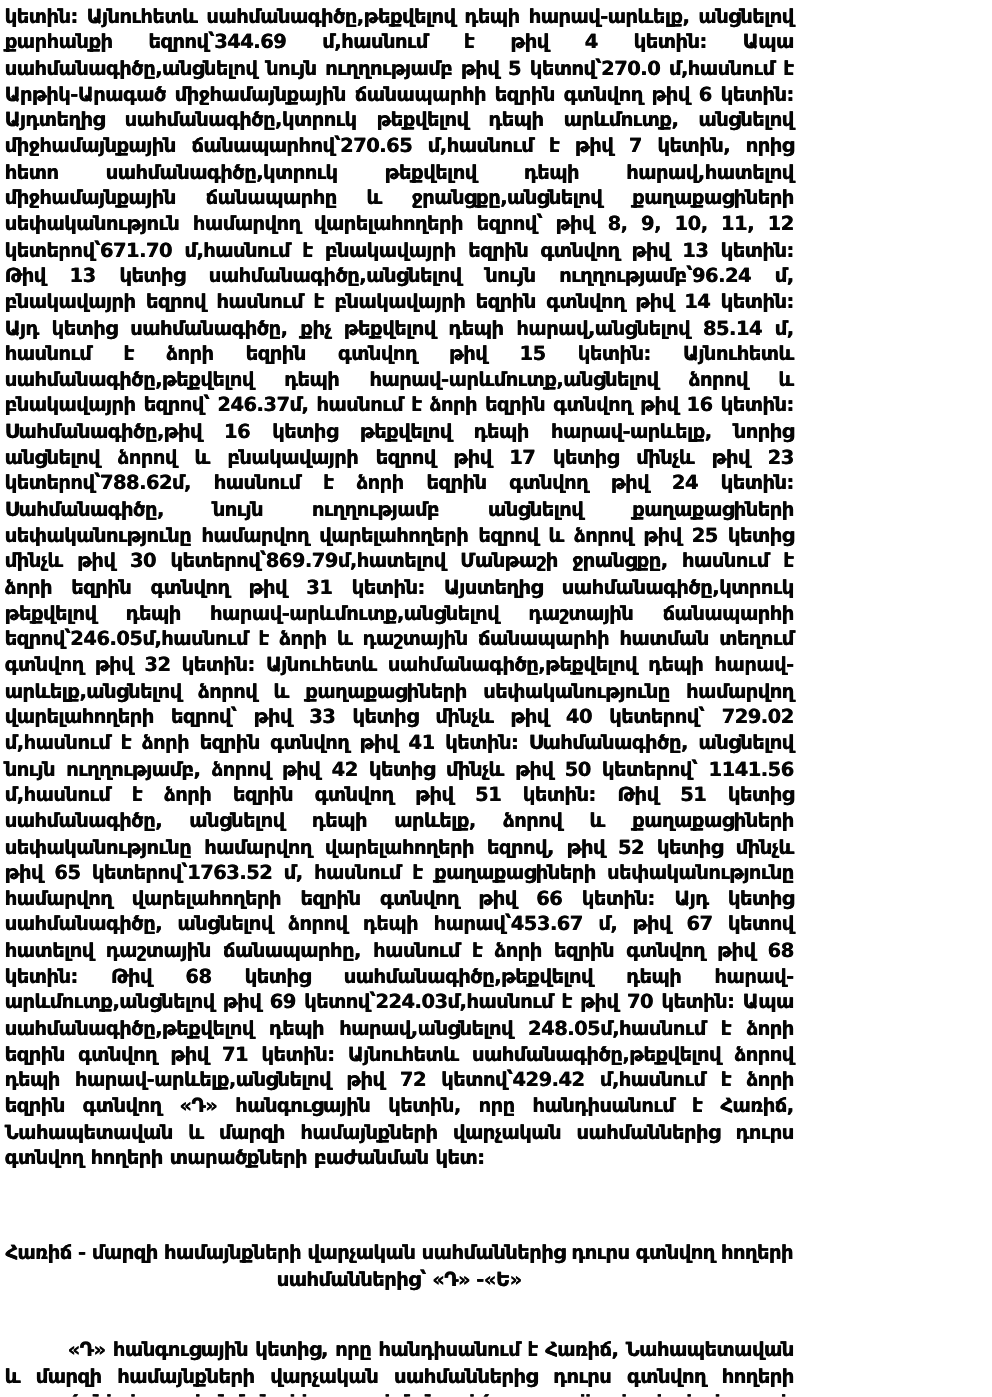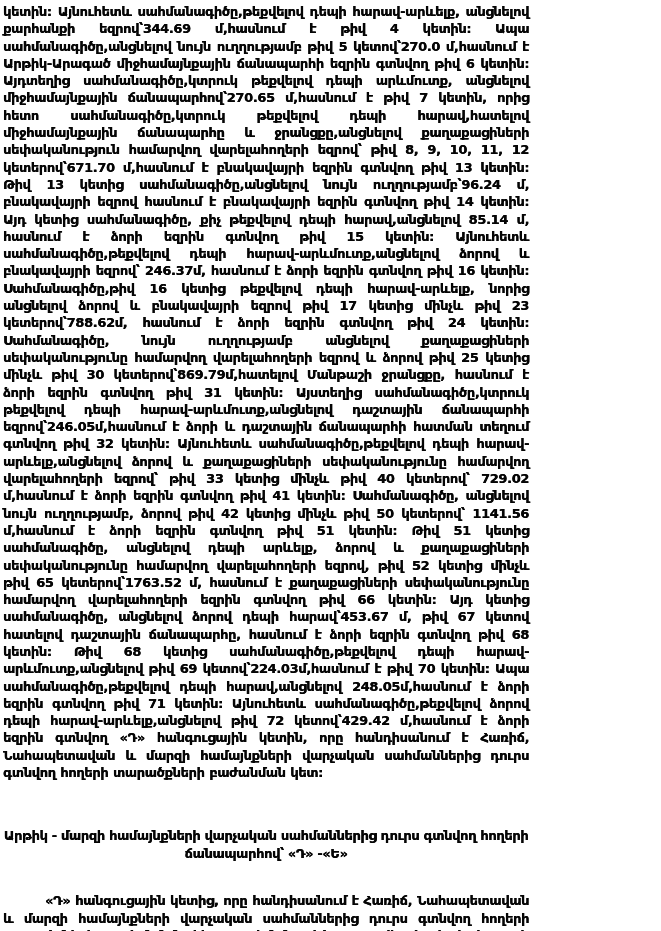--- a/index.html
+++ b/index.html
@@ -54,7 +54,7 @@
   <p class="para">կետին: Այնուհետև սահմանագիծը,թեքվելով դեպի հարավ-արևելք, անցնելով քարհանքի եզրով՝344.69 մ,հասնում է թիվ 4 կետին: Ապա սահմանագիծը,անցնելով նույն ուղղությամբ թիվ 5 կետով՝270.0 մ,հասնում է Արթիկ-Արագած միջհամայնքային ճանապարհի եզրին գտնվող թիվ 6 կետին: Այդտեղից սահմանագիծը,կտրուկ թեքվելով դեպի արևմուտք, անցնելով միջհամայնքային ճանապարհով՝270.65 մ,հասնում է թիվ 7 կետին, որից հետո սահմանագիծը,կտրուկ թեքվելով դեպի հարավ,հատելով միջհամայնքային ճանապարհը և ջրանցքը,անցնելով քաղաքացիների սեփականություն համարվող վարելահողերի եզրով՝ թիվ 8, 9, 10, 11, 12 կետերով՝671.70 մ,հասնում է բնակավայրի եզրին գտնվող թիվ 13 կետին: Թիվ 13 կետից սահմանագիծը,անցնելով նույն ուղղությամբ՝96.24 մ, բնակավայրի եզրով հասնում է բնակավայրի եզրին գտնվող թիվ 14 կետին: Այդ կետից սահմանագիծը, քիչ թեքվելով դեպի հարավ,անցնելով 85.14 մ, հասնում է ձորի եզրին գտնվող թիվ 15 կետին: Այնուհետև սահմանագիծը,թեքվելով դեպի հարավ-արևմուտք,անցնելով ձորով և բնակավայրի եզրով՝ 246.37մ,  հասնում է ձորի եզրին գտնվող թիվ 16 կետին: Սահմանագիծը,թիվ 16 կետից թեքվելով դեպի հարավ-արևելք, նորից անցնելով ձորով և բնակավայրի եզրով թիվ 17 կետից մինչև թիվ 23 կետերով՝788.62մ,  հասնում է ձորի եզրին գտնվող թիվ 24 կետին: Սահմանագիծը, նույն ուղղությամբ անցնելով քաղաքացիների սեփականությունը համարվող վարելահողերի եզրով և ձորով թիվ 25 կետից մինչև թիվ 30 կետերով՝869.79մ,հատելով Մանթաշի ջրանցքը, հասնում է ձորի եզրին գտնվող թիվ 31 կետին: Այստեղից սահմանագիծը,կտրուկ թեքվելով դեպի հարավ-արևմուտք,անցնելով դաշտային ճանապարհի եզրով՝246.05մ,հասնում է ձորի և դաշտային ճանապարհի հատման տեղում գտնվող թիվ 32 կետին: Այնուհետև սահմանագիծը,թեքվելով դեպի հարավ-արևելք,անցնելով ձորով և քաղաքացիների սեփականությունը համարվող վարելահողերի եզրով՝ թիվ 33 կետից մինչև թիվ 40 կետերով՝ 729.02 մ,հասնում է ձորի եզրին գտնվող թիվ 41 կետին: Սահմանագիծը, անցնելով նույն ուղղությամբ, ձորով թիվ 42 կետից մինչև թիվ 50 կետերով՝ 1141.56 մ,հասնում է ձորի եզրին գտնվող թիվ 51 կետին: Թիվ 51 կետից սահմանագիծը, անցնելով դեպի արևելք, ձորով և քաղաքացիների սեփականությունը համարվող վարելահողերի եզրով, թիվ 52 կետից մինչև թիվ 65 կետերով՝1763.52 մ, հասնում է քաղաքացիների սեփականությունը համարվող վարելահողերի եզրին գտնվող թիվ 66 կետին: Այդ կետից սահմանագիծը, անցնելով ձորով դեպի հարավ՝453.67 մ, թիվ 67 կետով հատելով դաշտային ճանապարհը, հասնում է ձորի եզրին գտնվող թիվ 68 կետին: Թիվ 68 կետից սահմանագիծը,թեքվելով դեպի հարավ-արևմուտք,անցնելով թիվ 69 կետով՝224.03մ,հասնում է թիվ 70 կետին: Ապա սահմանագիծը,թեքվելով դեպի հարավ,անցնելով 248.05մ,հասնում է ձորի եզրին գտնվող թիվ 71 կետին: Այնուհետև սահմանագիծը,թեքվելով ձորով դեպի հարավ-արևելք,անցնելով թիվ 72 կետով՝429.42 մ,հասնում է ձորի եզրին գտնվող «Դ» հանգուցային կետին, որը հանդիսանում է Հառիճ, Նահապետավան և մարզի համայնքների վարչական սահմաններից դուրս գտնվող հողերի տարածքների բաժանման կետ:</p>
 
   <div class="heading">
-    <div>Արթիկ - մարզի համայնքների վարչական սահմաններից դուրս գտնվող  հողերի</div>
+    <div>Հառիճ - մարզի համայնքների վարչական սահմաններից դուրս գտնվող  հողերի</div>
     <div>ճանապարհով՝  «Դ» -«Ե»</div>
   </div>
 

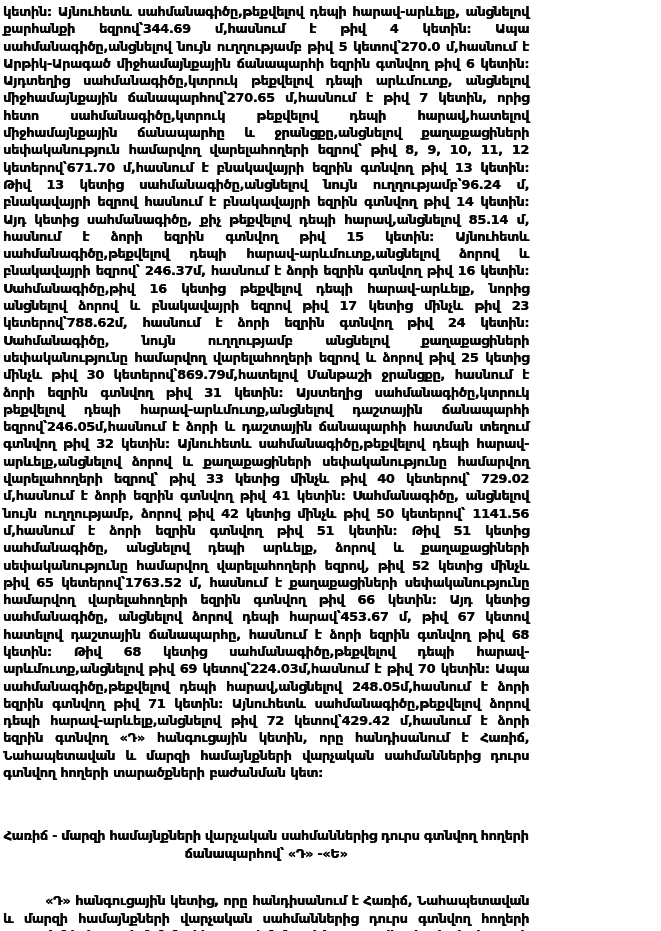--- a/index.html
+++ b/index.html
@@ -55,7 +55,7 @@
 
   <div class="heading">
     <div>Հառիճ - մարզի համայնքների վարչական սահմաններից դուրս գտնվող  հողերի</div>
-    <div>ճանապարհով՝  «Դ» -«Ե»</div>
+    <div>սահմաններից՝  «Դ» -«Ե»</div>
   </div>
 
   <p class="para indent">«Դ» հանգուցային կետից, որը հանդիսանում է Հառիճ, Նահապետավան և մարզի համայնքների վարչական սահմաններից դուրս գտնվող հողերի տարածքների բաժանման կետ, սահմանագիծը, ուղղվելով դեպի հարավ-արևմուտք, հատելով դաշտային ճանապարհը,անցնելով թիվ 1 կետով՝1247.72 մ,հասնում է թիվ 2 կետին, որից հետո սահմանագիծը,թեքվելով դեպի արևմուտք, անցնելով 242.84 մ,հասնում է ձորի եզրին գտնվող թիվ 3 կետին: Այնուհետև սահմանագիծը,թեքվելով դեպի հյուսիս-արևմուտք,անցնելով ձորով թիվ 4, 5, 6, 7 կետերով՝668.41 մ, հասնում է ձորի եզրին գտնվող «Ե» հանգուցային կետին, որը հանդիսանում է  Հառիճ գյուղական համայնքի, Արթիկ քաղաքային համայնքի  և մարզի համայնքների վարչական սահմաններից դուրս գտնվող հողերի տարածքների բաժանման կետ:</p>

